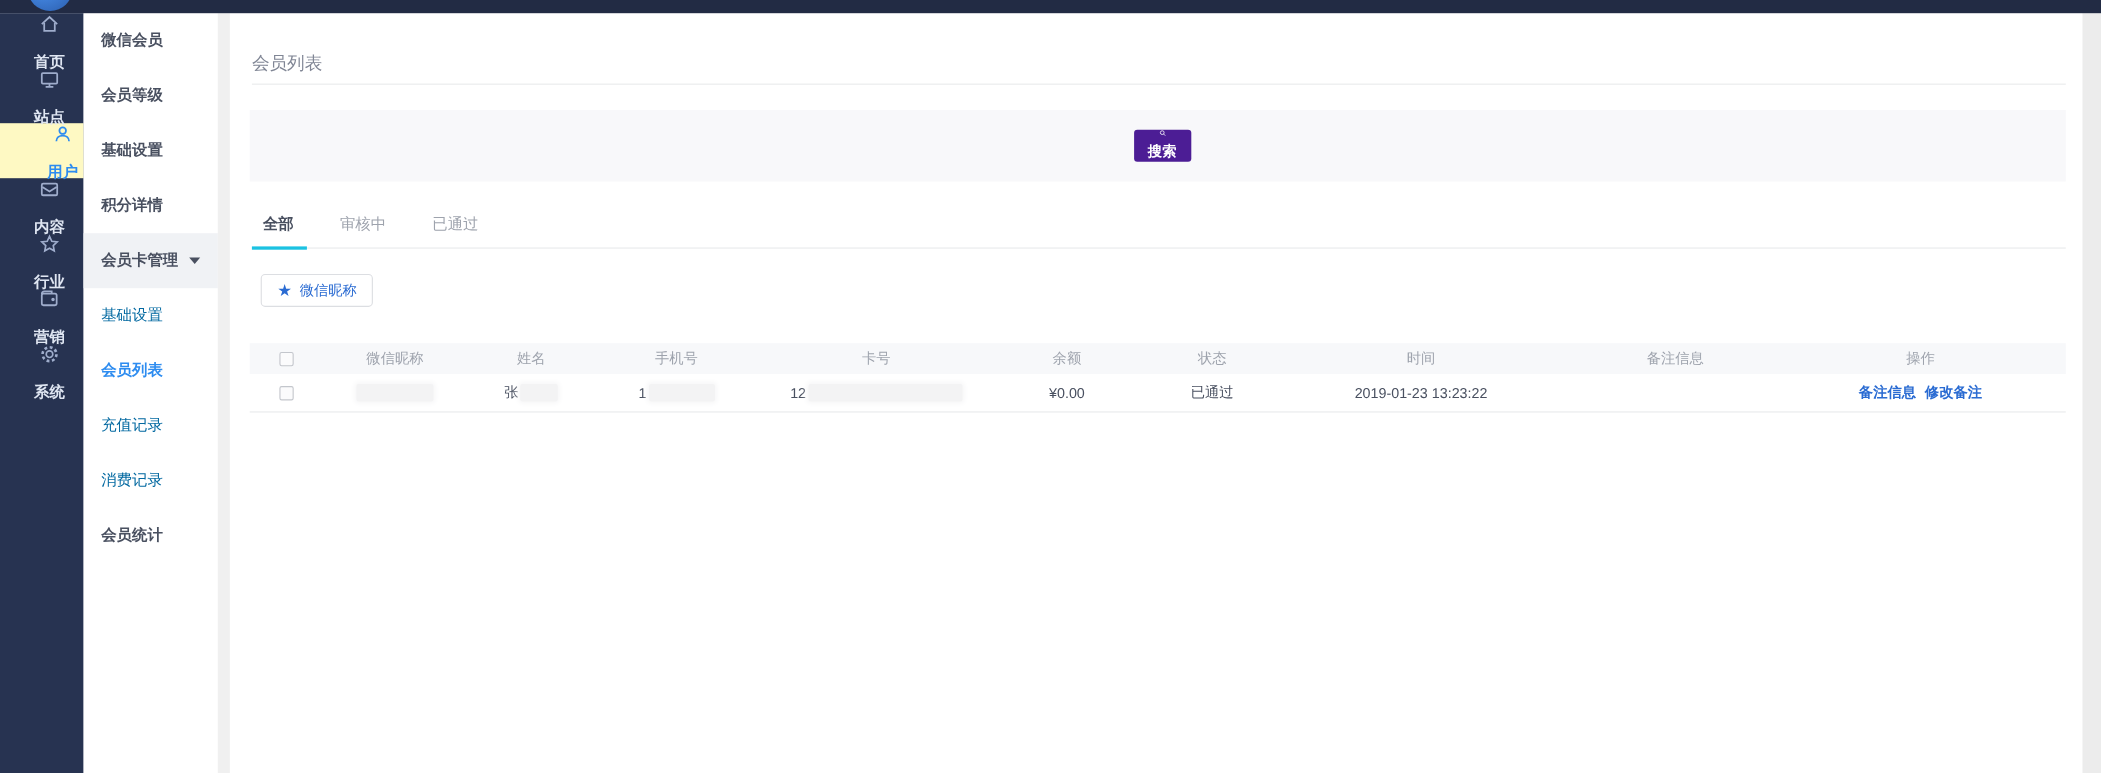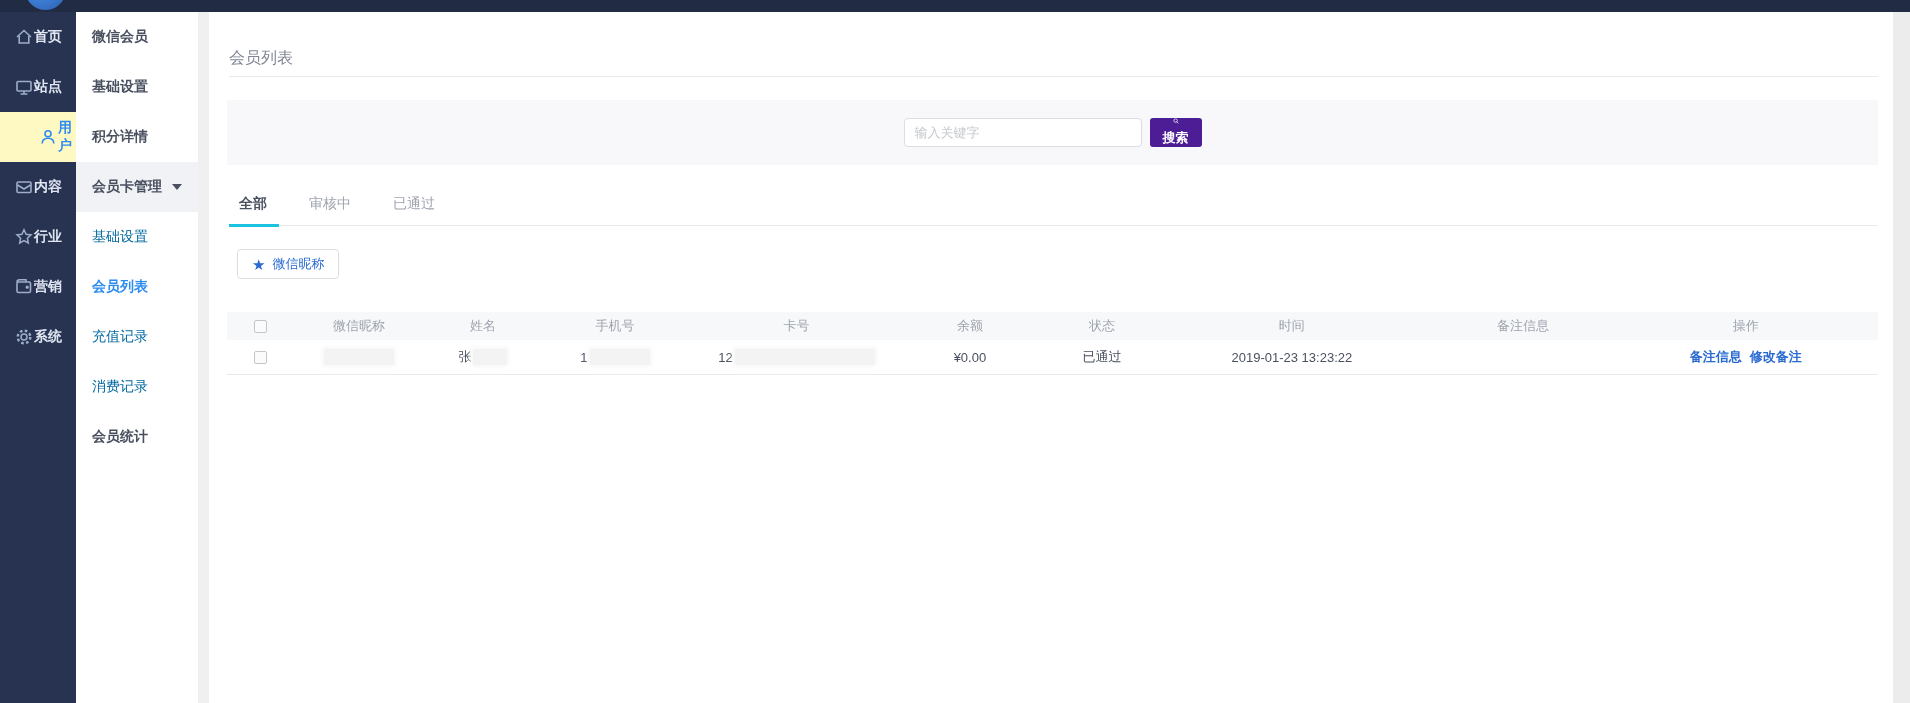--- a/index.html
+++ b/index.html
@@ -16,8 +16,8 @@
 
   
   .icon-sidebar { width:76px; background:#273351; flex:none; }
-  .icon-item { height:50px; display:flex; align-items:center; padding-left:14px; gap:0;
-               color:#dfe6f2; font-size:14px; font-weight:700; cursor:pointer; }
+  .icon-item { height:50px; display:flex; align-items:center; padding-left:14px; gap:16px;
+               color:#dfe6f2; font-size:14px; font-weight:700; cursor:pointer;flex-direction:column; }
   .icon-item .ic { width:20px; height:20px; color:#9fadcc; flex:none; }
   .icon-item.active { background:#fef9c3; color:#2d8cf0;padding-left:38px; }
   .icon-item.active .ic { color:#2d8cf0; }

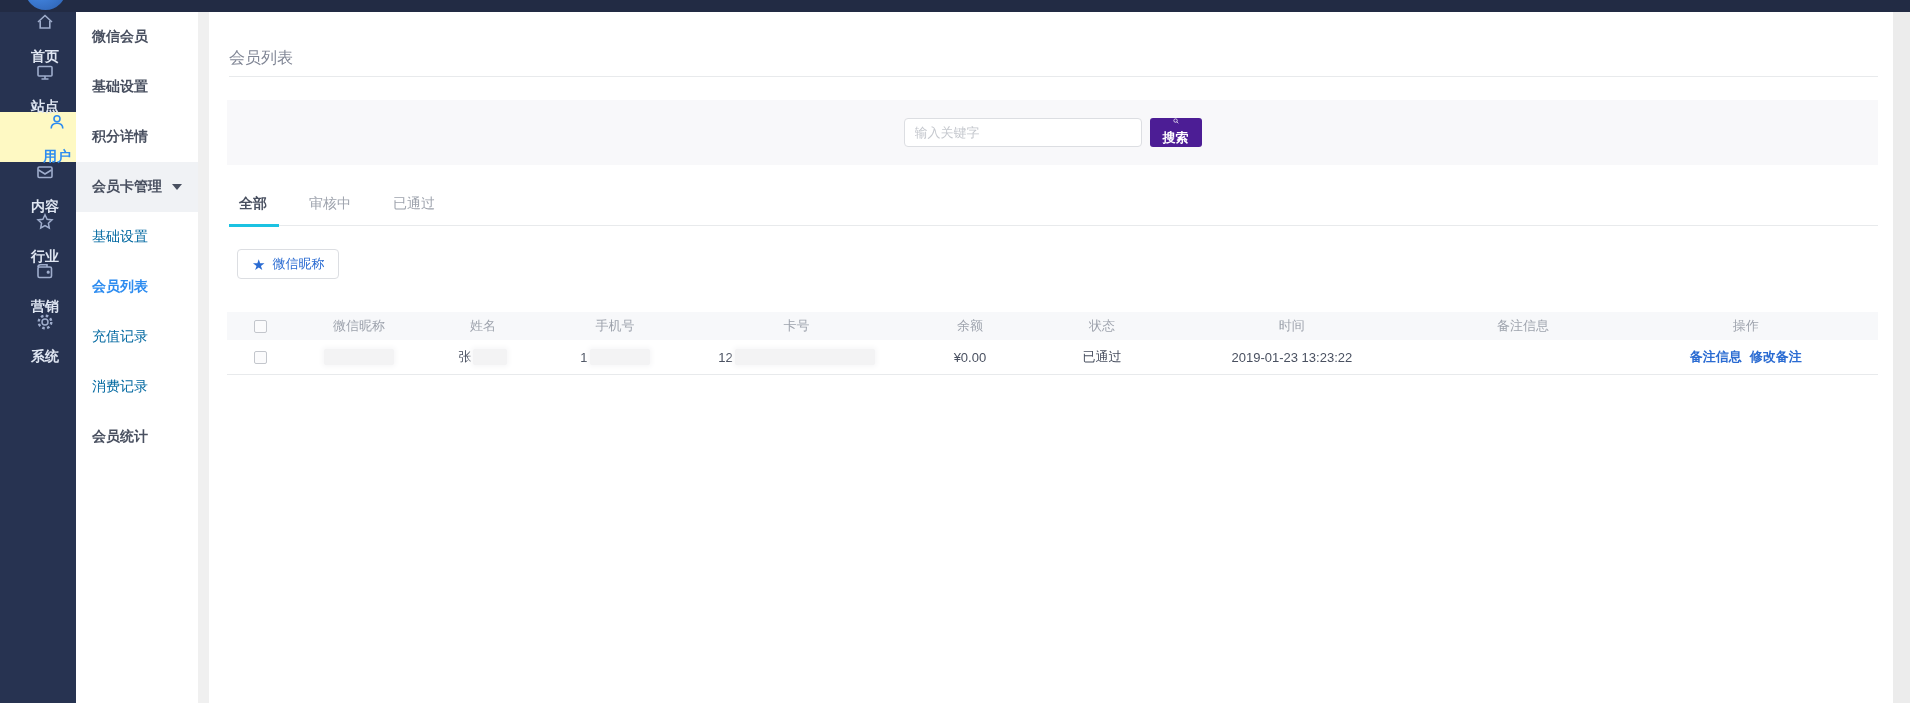--- a/index.html
+++ b/index.html
@@ -149,6 +149,9 @@
         <span>微信会员</span>
       </div>
     <div class="sub-item">
+        <span>会员等级</span>
+      </div>
+    <div class="sub-item">
         <span>基础设置</span>
       </div>
     <div class="sub-item">

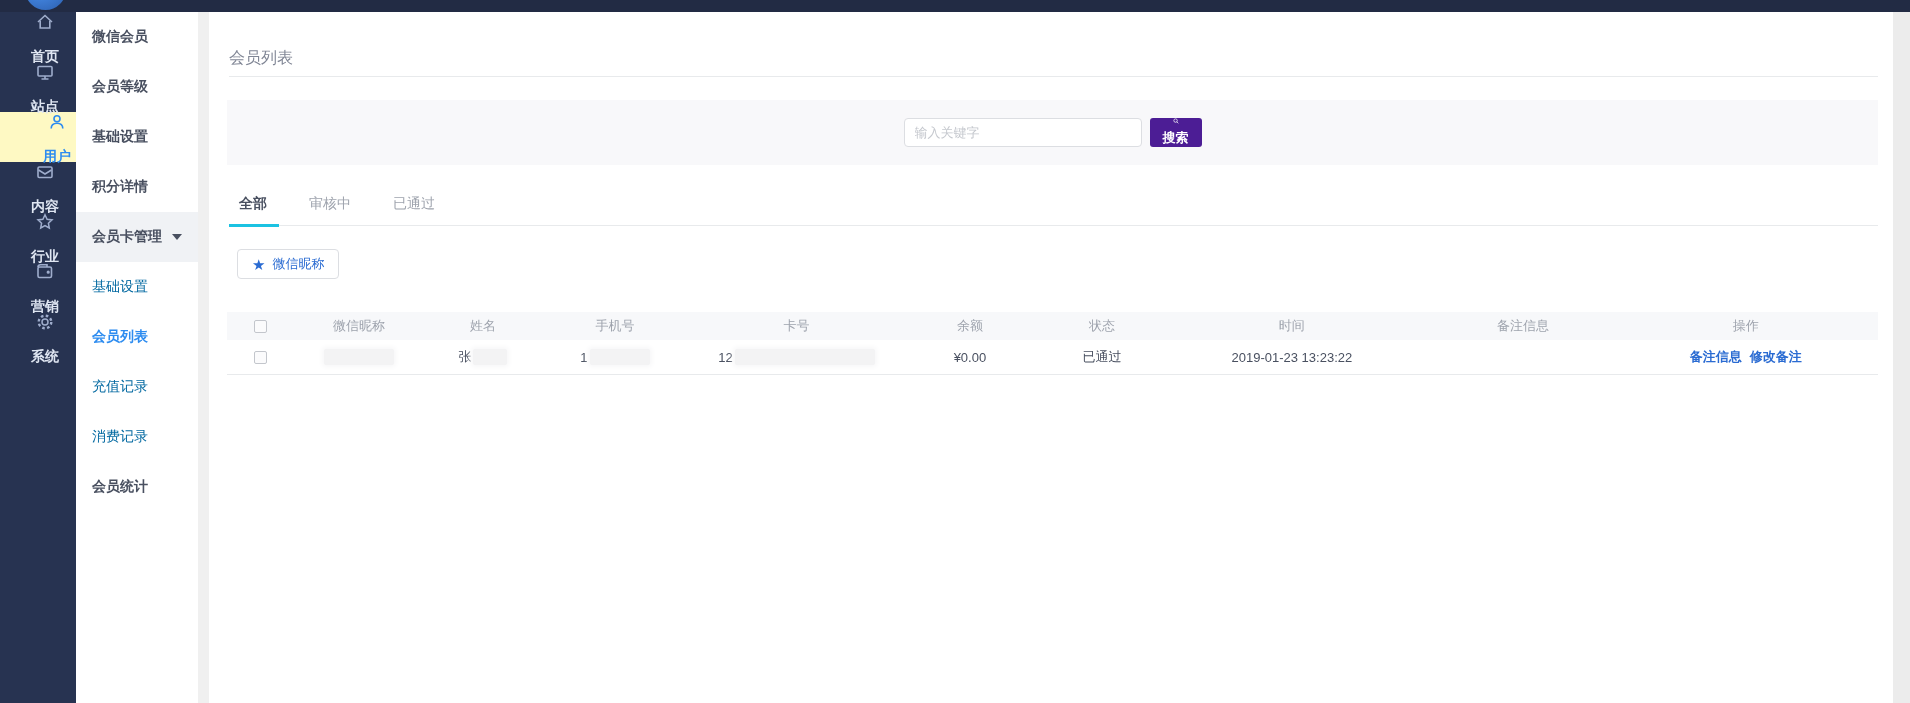--- a/index.html
+++ b/index.html
@@ -188,7 +188,6 @@
 
     <div class="search-band">
       <div class="search-group">
-        <input class="search-input" type="text" placeholder="输入关键字" style="">
         <button class="search-btn">
           <svg class="ic" viewBox="0 0 14 14" fill="none" stroke="currentColor" stroke-width="1.7">
               <circle cx="6" cy="6" r="4"></circle>

